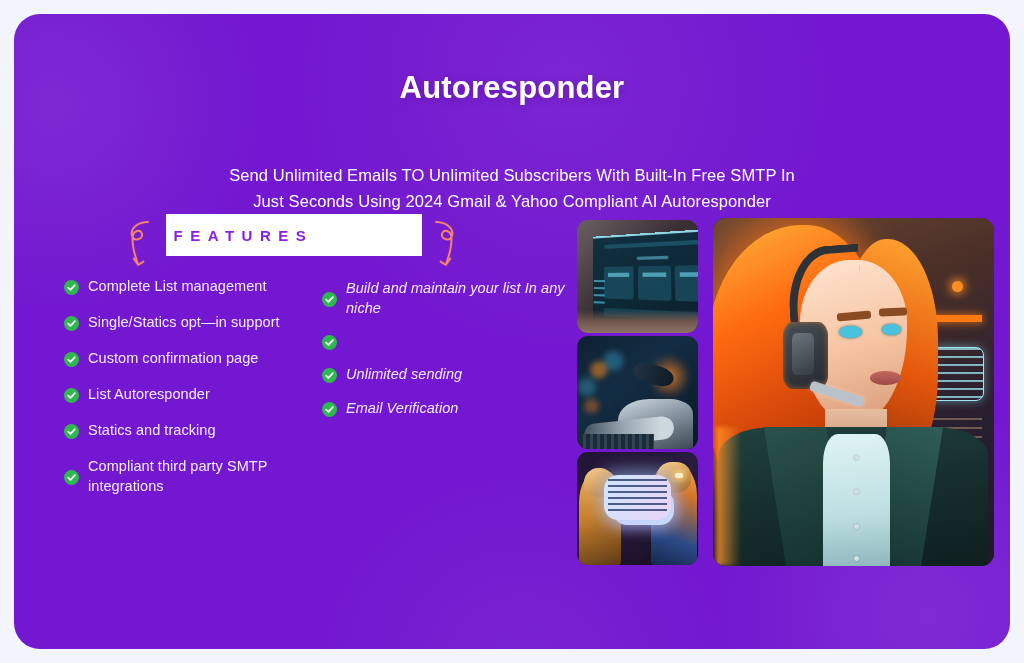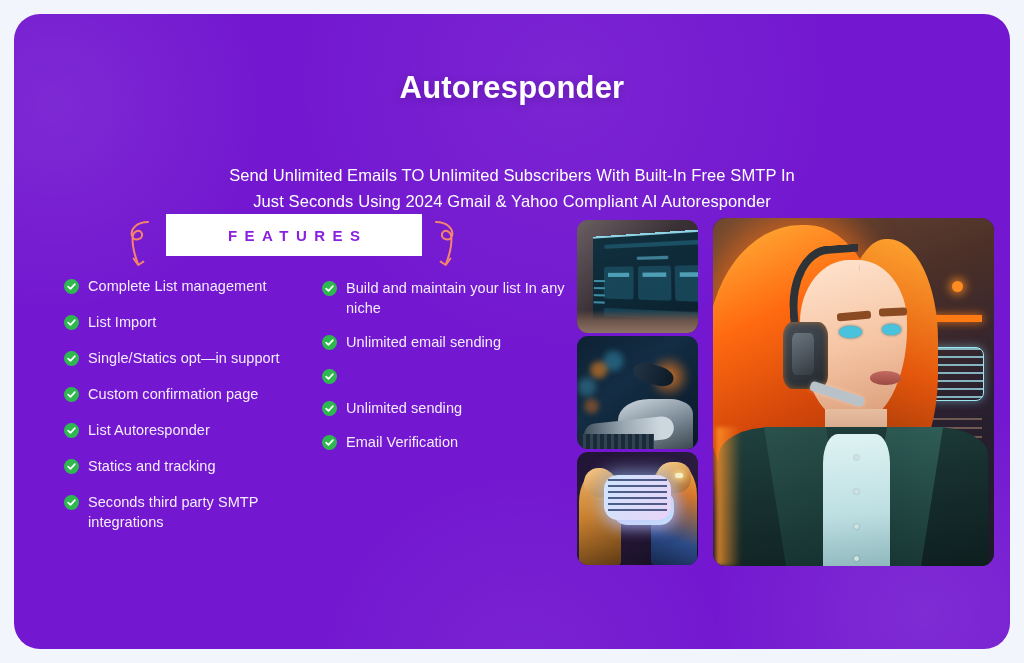--- a/index.html
+++ b/index.html
@@ -98,7 +98,7 @@
     background: #ffffff;
     display: flex;
     align-items: center;
-    justify-content: center;
+    justify-content: flex-start;
   }
   .features-badge span {
     color: #8a20e0;

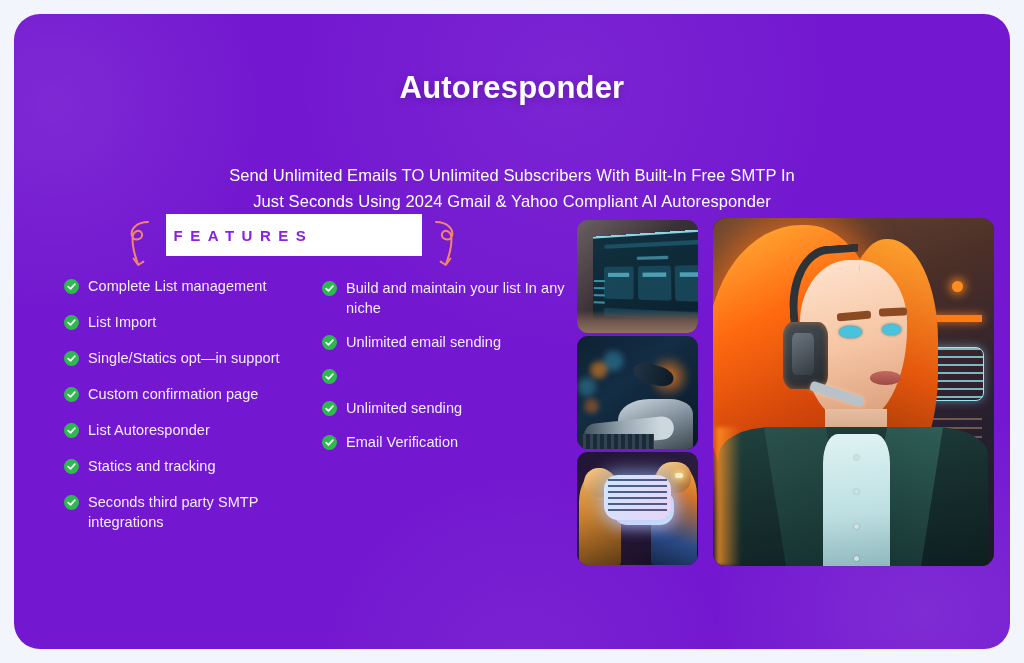--- a/index.html
+++ b/index.html
@@ -118,7 +118,7 @@
 
   .feature-item {
     display: flex;
-    align-items: flex-start;
+    align-items: center;
     gap: 9px;
     margin-bottom: 15px;
   }

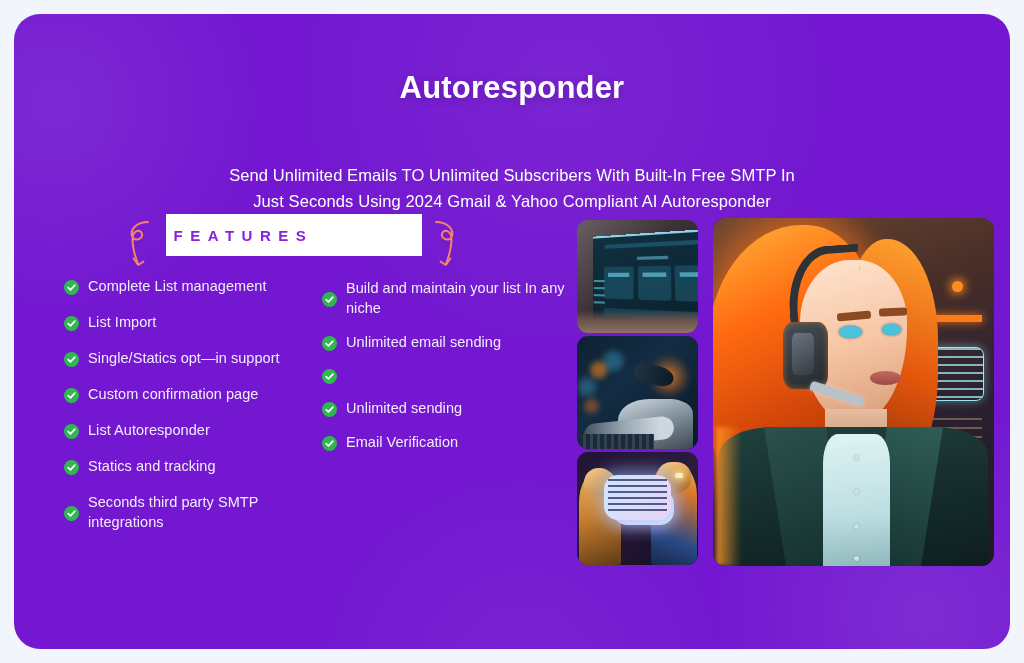--- a/index.html
+++ b/index.html
@@ -123,7 +123,7 @@
     margin-bottom: 15px;
   }
   .col-left .feature-item  { margin-bottom: 16px; }
-  .col-right .feature-item { margin-bottom: 14px; }
+  .col-right .feature-item { margin-bottom: 14px; font-style: italic; }
 
   .check-icon {
     flex: 0 0 auto;

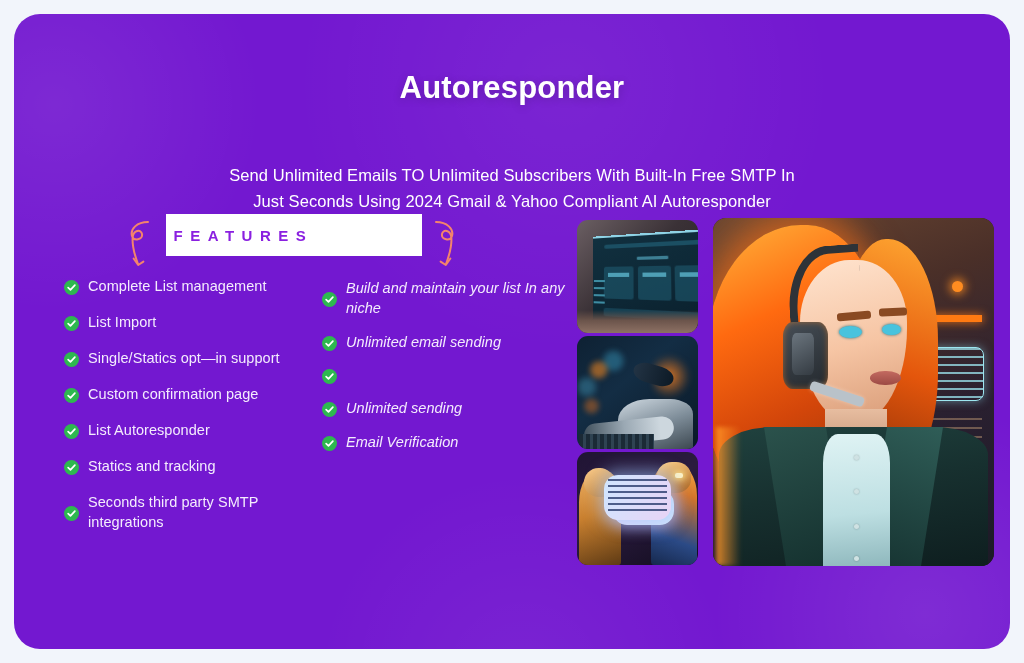--- a/index.html
+++ b/index.html
@@ -355,15 +355,6 @@
           <path d="M4.4 8.2 L6.9 10.6 L11.6 5.5" stroke="#fff" stroke-width="1.8" fill="none" stroke-linecap="round" stroke-linejoin="round"></path>
             </svg>
         </span>
-        <span class="feature-text" data-bind="features.left_column.1.label">List Import</span>
-      </div>
-      <div class="feature-item">
-        <span class="check-icon">
-          <svg width="15" height="15" viewBox="0 0 16 16">
-              <circle cx="8" cy="8" r="8" fill="#2eb84f"></circle>
-          <path d="M4.4 8.2 L6.9 10.6 L11.6 5.5" stroke="#fff" stroke-width="1.8" fill="none" stroke-linecap="round" stroke-linejoin="round"></path>
-            </svg>
-        </span>
         <span class="feature-text" data-bind="features.left_column.2.label">Single/Statics opt—in support</span>
       </div>
       <div class="feature-item">

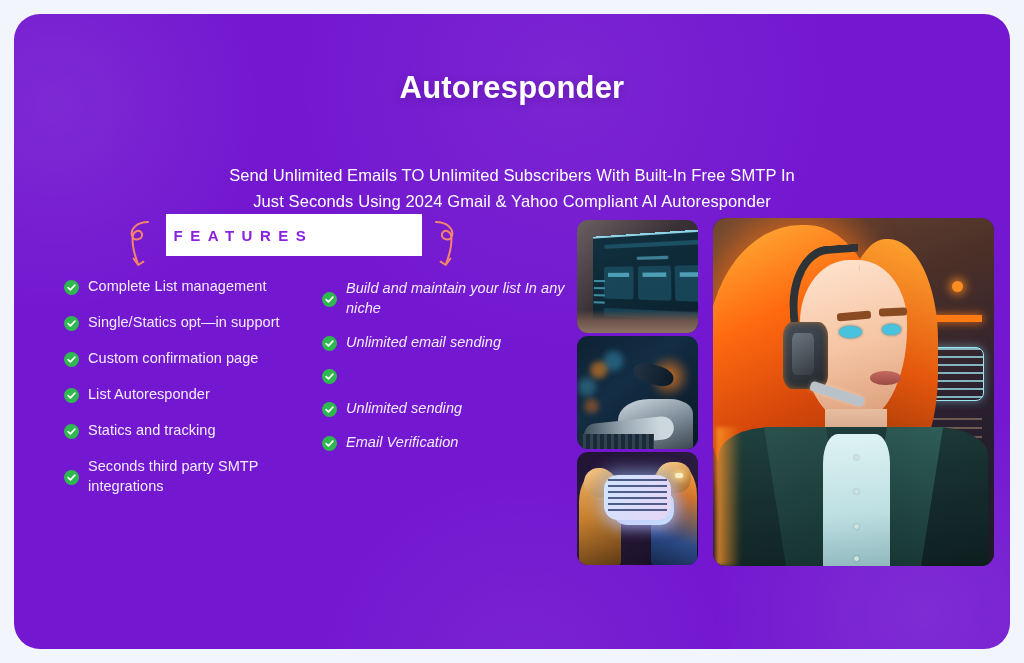--- a/index.html
+++ b/index.html
@@ -412,15 +412,6 @@
           <path d="M4.4 8.2 L6.9 10.6 L11.6 5.5" stroke="#fff" stroke-width="1.8" fill="none" stroke-linecap="round" stroke-linejoin="round"></path>
             </svg>
         </span>
-        <span class="feature-text" data-bind="features.right_column.1.label">Unlimited email sending</span>
-      </div>
-      <div class="feature-item">
-        <span class="check-icon">
-          <svg width="15" height="15" viewBox="0 0 16 16">
-              <circle cx="8" cy="8" r="8" fill="#2eb84f"></circle>
-          <path d="M4.4 8.2 L6.9 10.6 L11.6 5.5" stroke="#fff" stroke-width="1.8" fill="none" stroke-linecap="round" stroke-linejoin="round"></path>
-            </svg>
-        </span>
       </div>
       <div class="feature-item">
         <span class="check-icon">

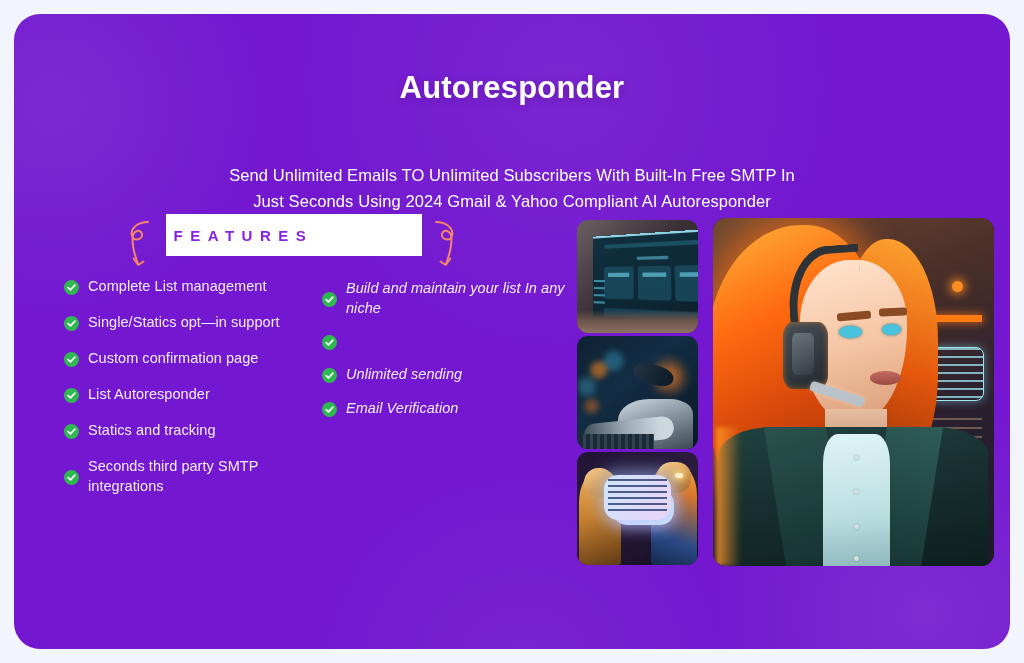--- a/index.html
+++ b/index.html
@@ -391,7 +391,7 @@
           <path d="M4.4 8.2 L6.9 10.6 L11.6 5.5" stroke="#fff" stroke-width="1.8" fill="none" stroke-linecap="round" stroke-linejoin="round"></path>
             </svg>
         </span>
-        <span class="feature-text" data-bind="features.left_column.7.label">Seconds third party SMTP integrations</span>
+        <span class="feature-text" data-bind="features.left_column.7.label">Compliant third party SMTP integrations</span>
       </div>
     </div>
 

